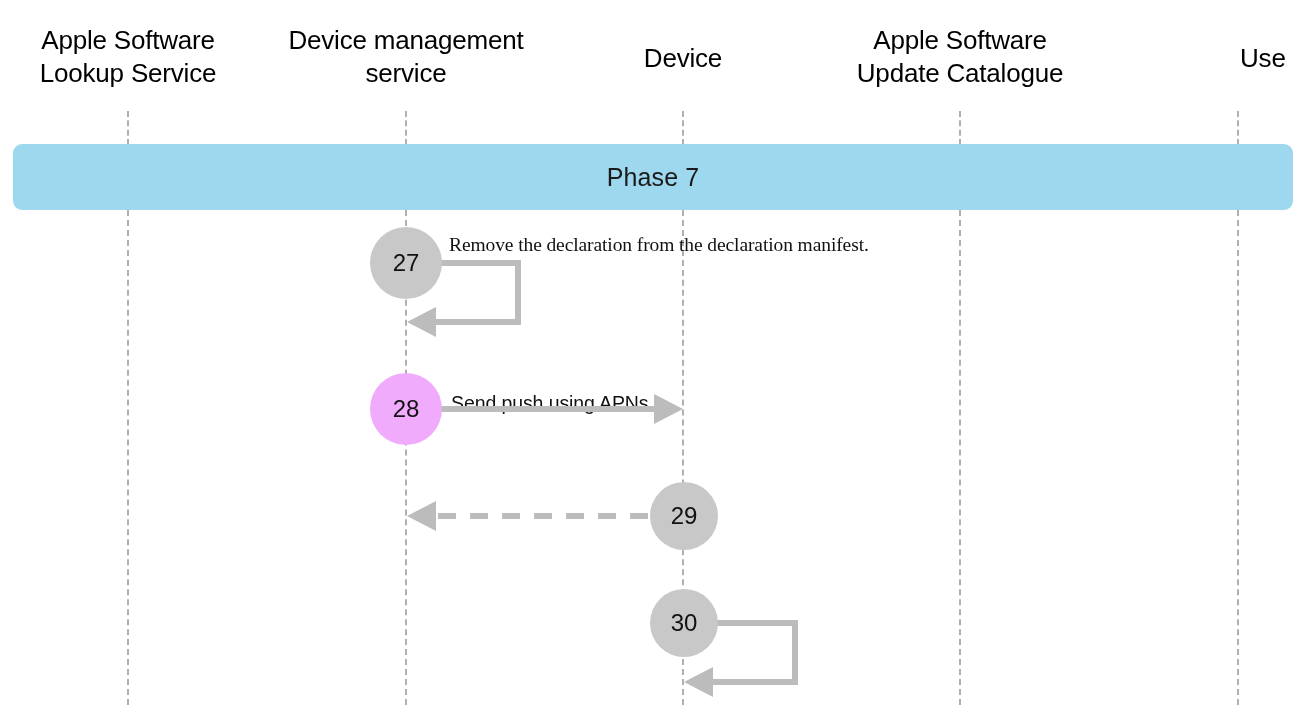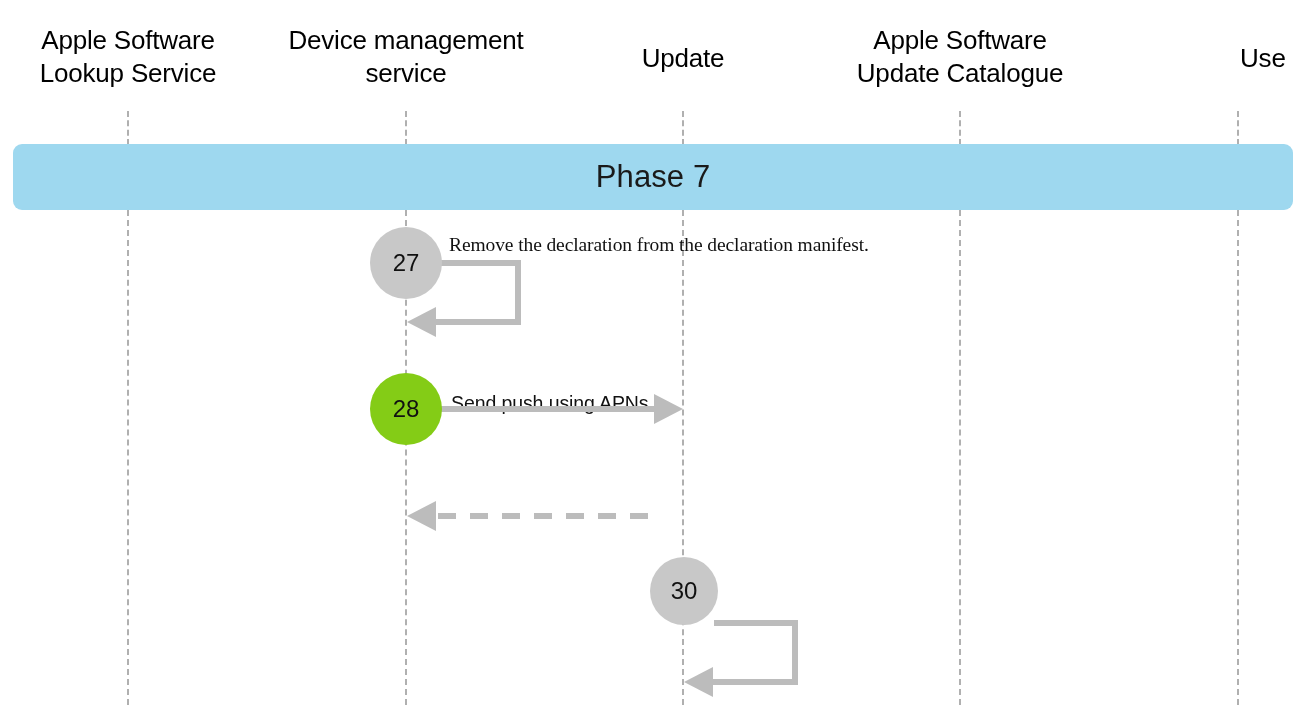--- a/index.html
+++ b/index.html
@@ -90,7 +90,7 @@
 Lookup Service</div>
   <div class="participant" style="left:406px; top:24px; width:300px;">Device management
 service</div>
-  <div class="participant" style="left:683px; top:42px; width:240px;">Update</div>
+  <div class="participant" style="left:683px; top:42px; width:240px;">Device</div>
   <div class="participant" style="left:960px; top:24px; width:300px;">Apple Software
 Update Catalogue</div>
   <div class="participant" style="left:1240px; top:42px; width:120px; text-align:left; transform:none;">Use</div>

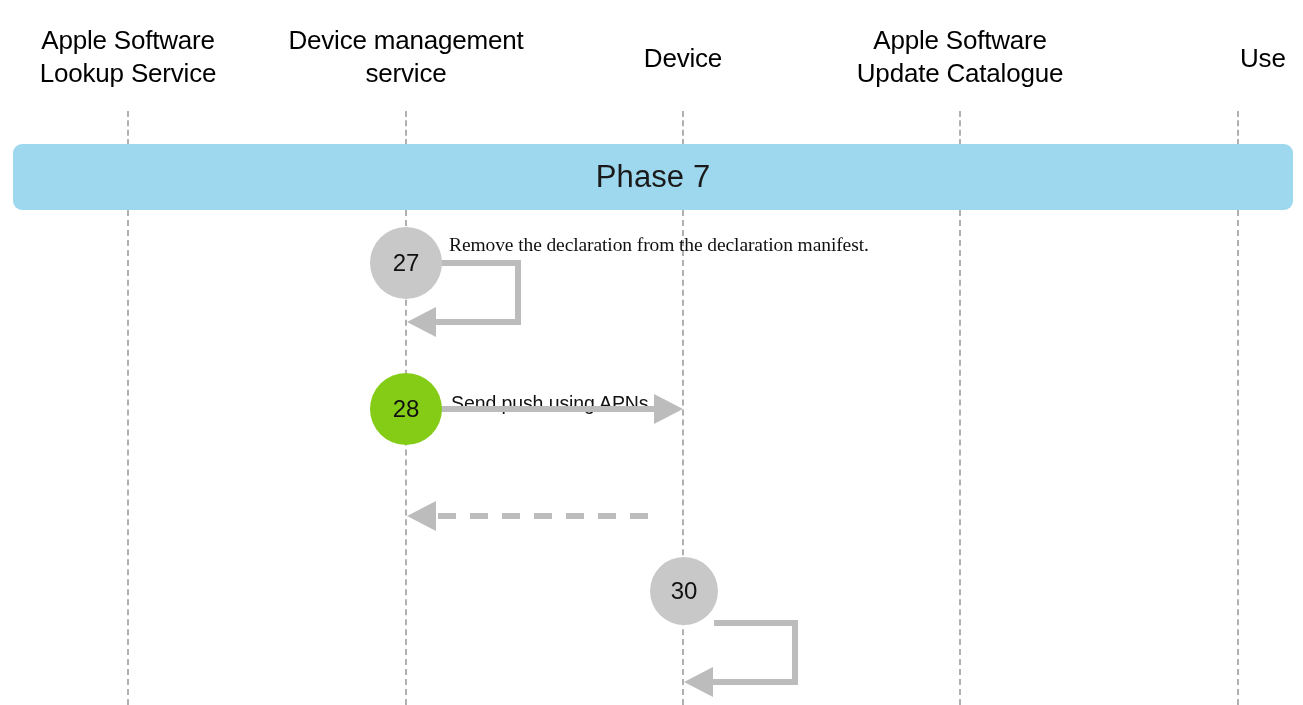--- a/index.html
+++ b/index.html
@@ -46,7 +46,7 @@
     justify-content: center;
   }
   .phase-banner-label {
-    font-size: 31px;
+    font-size: 25px;
     color: #1a1a1a;
     letter-spacing: 0.1px;
   }

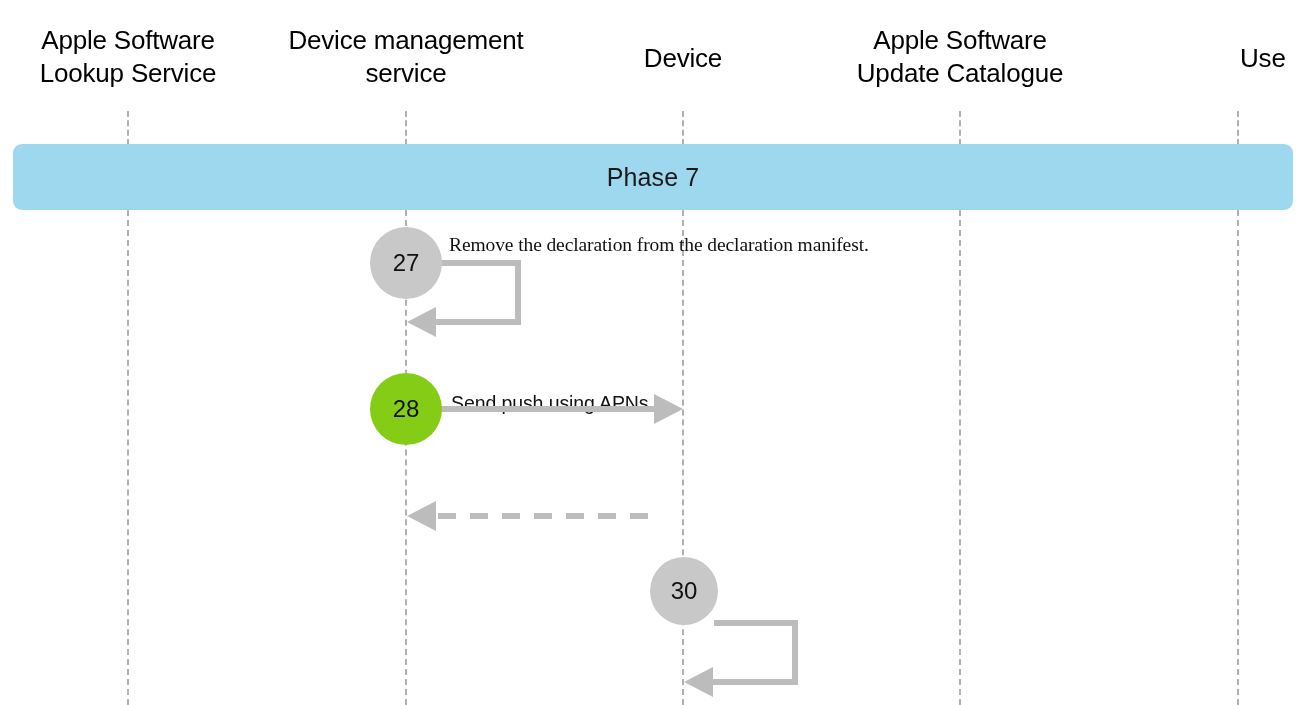--- a/index.html
+++ b/index.html
@@ -137,7 +137,7 @@
   <div class="step-circle" style="left:370px; top:227px; width:72px; height:72px; background:#c8c8c8;">
     <span>27</span>
   </div>
-  <div class="step-circle" style="left:370px; top:373px; width:72px; height:72px; background:#84cc16;">
+  <div class="step-circle" style="left:370px; top:373px; width:72px; height:72px; background:#f0abfc;">
     <span>28</span>
   </div>
   <div class="step-circle" style="left:650px; top:557px; width:68px; height:68px; background:#c8c8c8;">

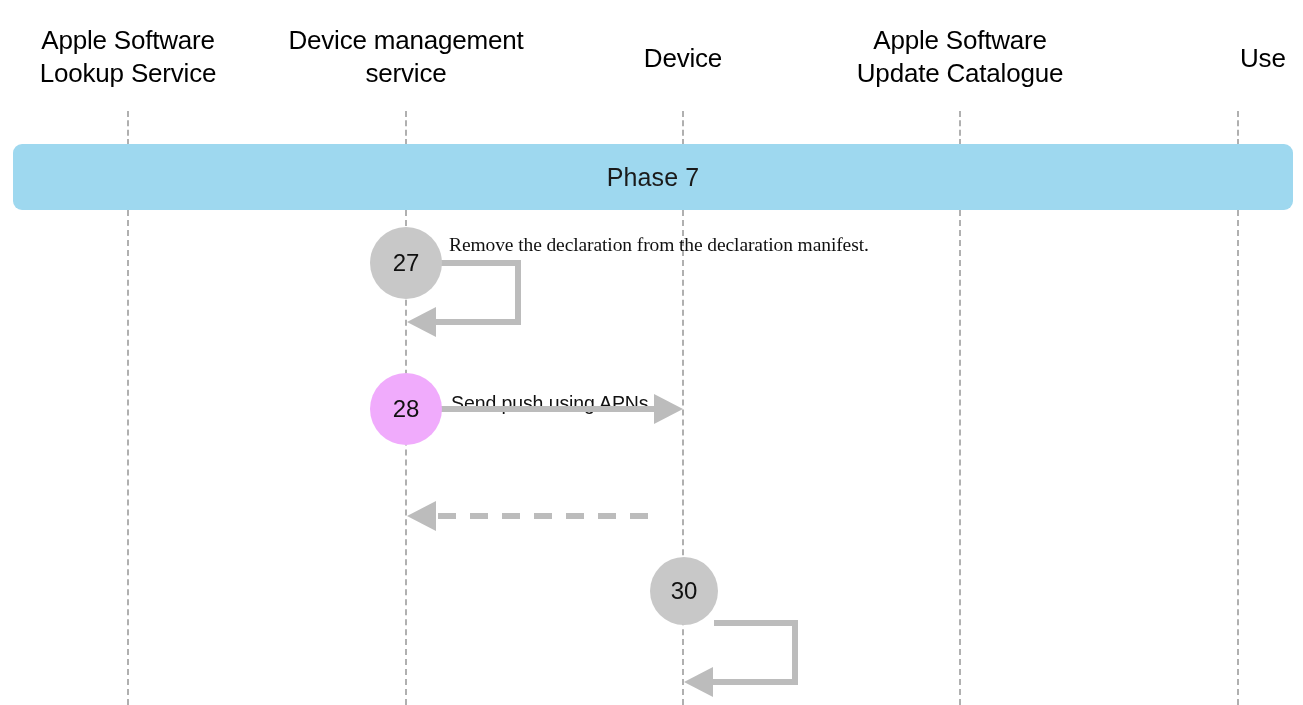--- a/index.html
+++ b/index.html
@@ -140,6 +140,9 @@
   <div class="step-circle" style="left:370px; top:373px; width:72px; height:72px; background:#f0abfc;">
     <span>28</span>
   </div>
+  <div class="step-circle" style="left:650px; top:482px; width:68px; height:68px; background:#c8c8c8;">
+    <span>29</span>
+  </div>
   <div class="step-circle" style="left:650px; top:557px; width:68px; height:68px; background:#c8c8c8;">
     <span>30</span>
   </div>

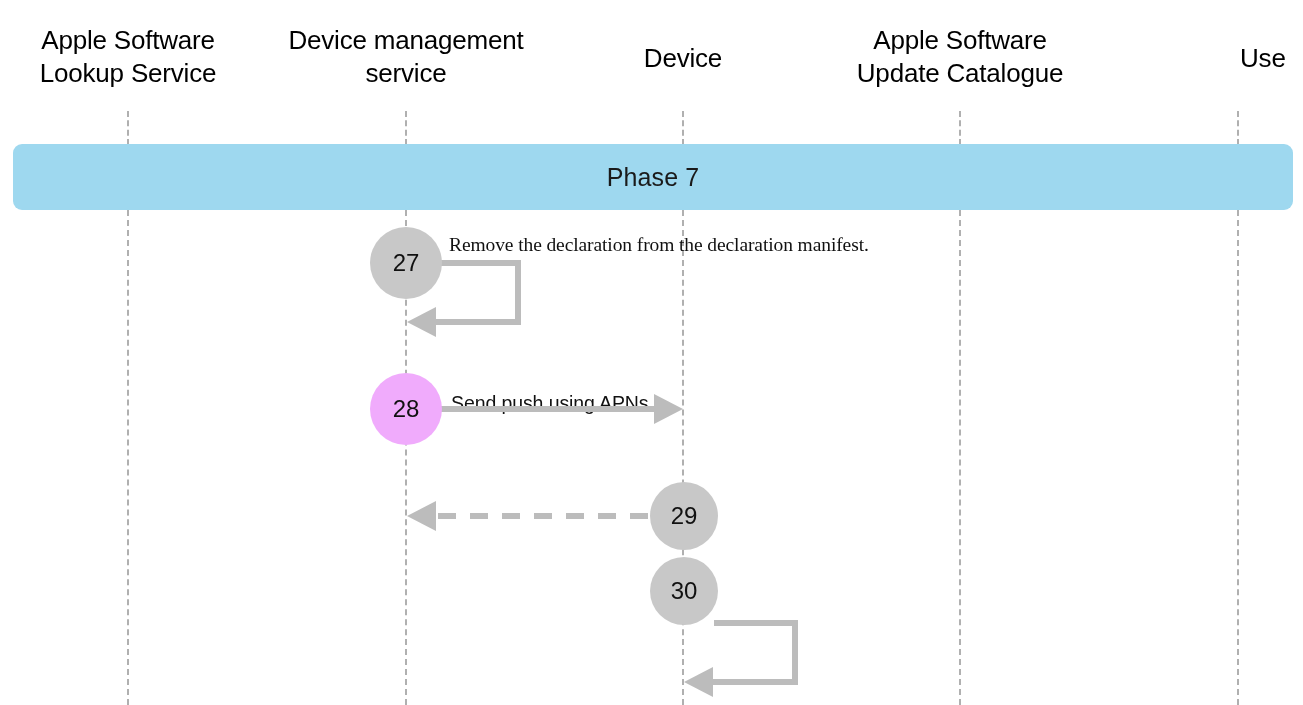--- a/index.html
+++ b/index.html
@@ -143,7 +143,7 @@
   <div class="step-circle" style="left:650px; top:482px; width:68px; height:68px; background:#c8c8c8;">
     <span>29</span>
   </div>
-  <div class="step-circle" style="left:650px; top:557px; width:68px; height:68px; background:#c8c8c8;">
+  <div class="step-circle" style="left:650px; top:589px; width:68px; height:68px; background:#c8c8c8;">
     <span>30</span>
   </div>
 

